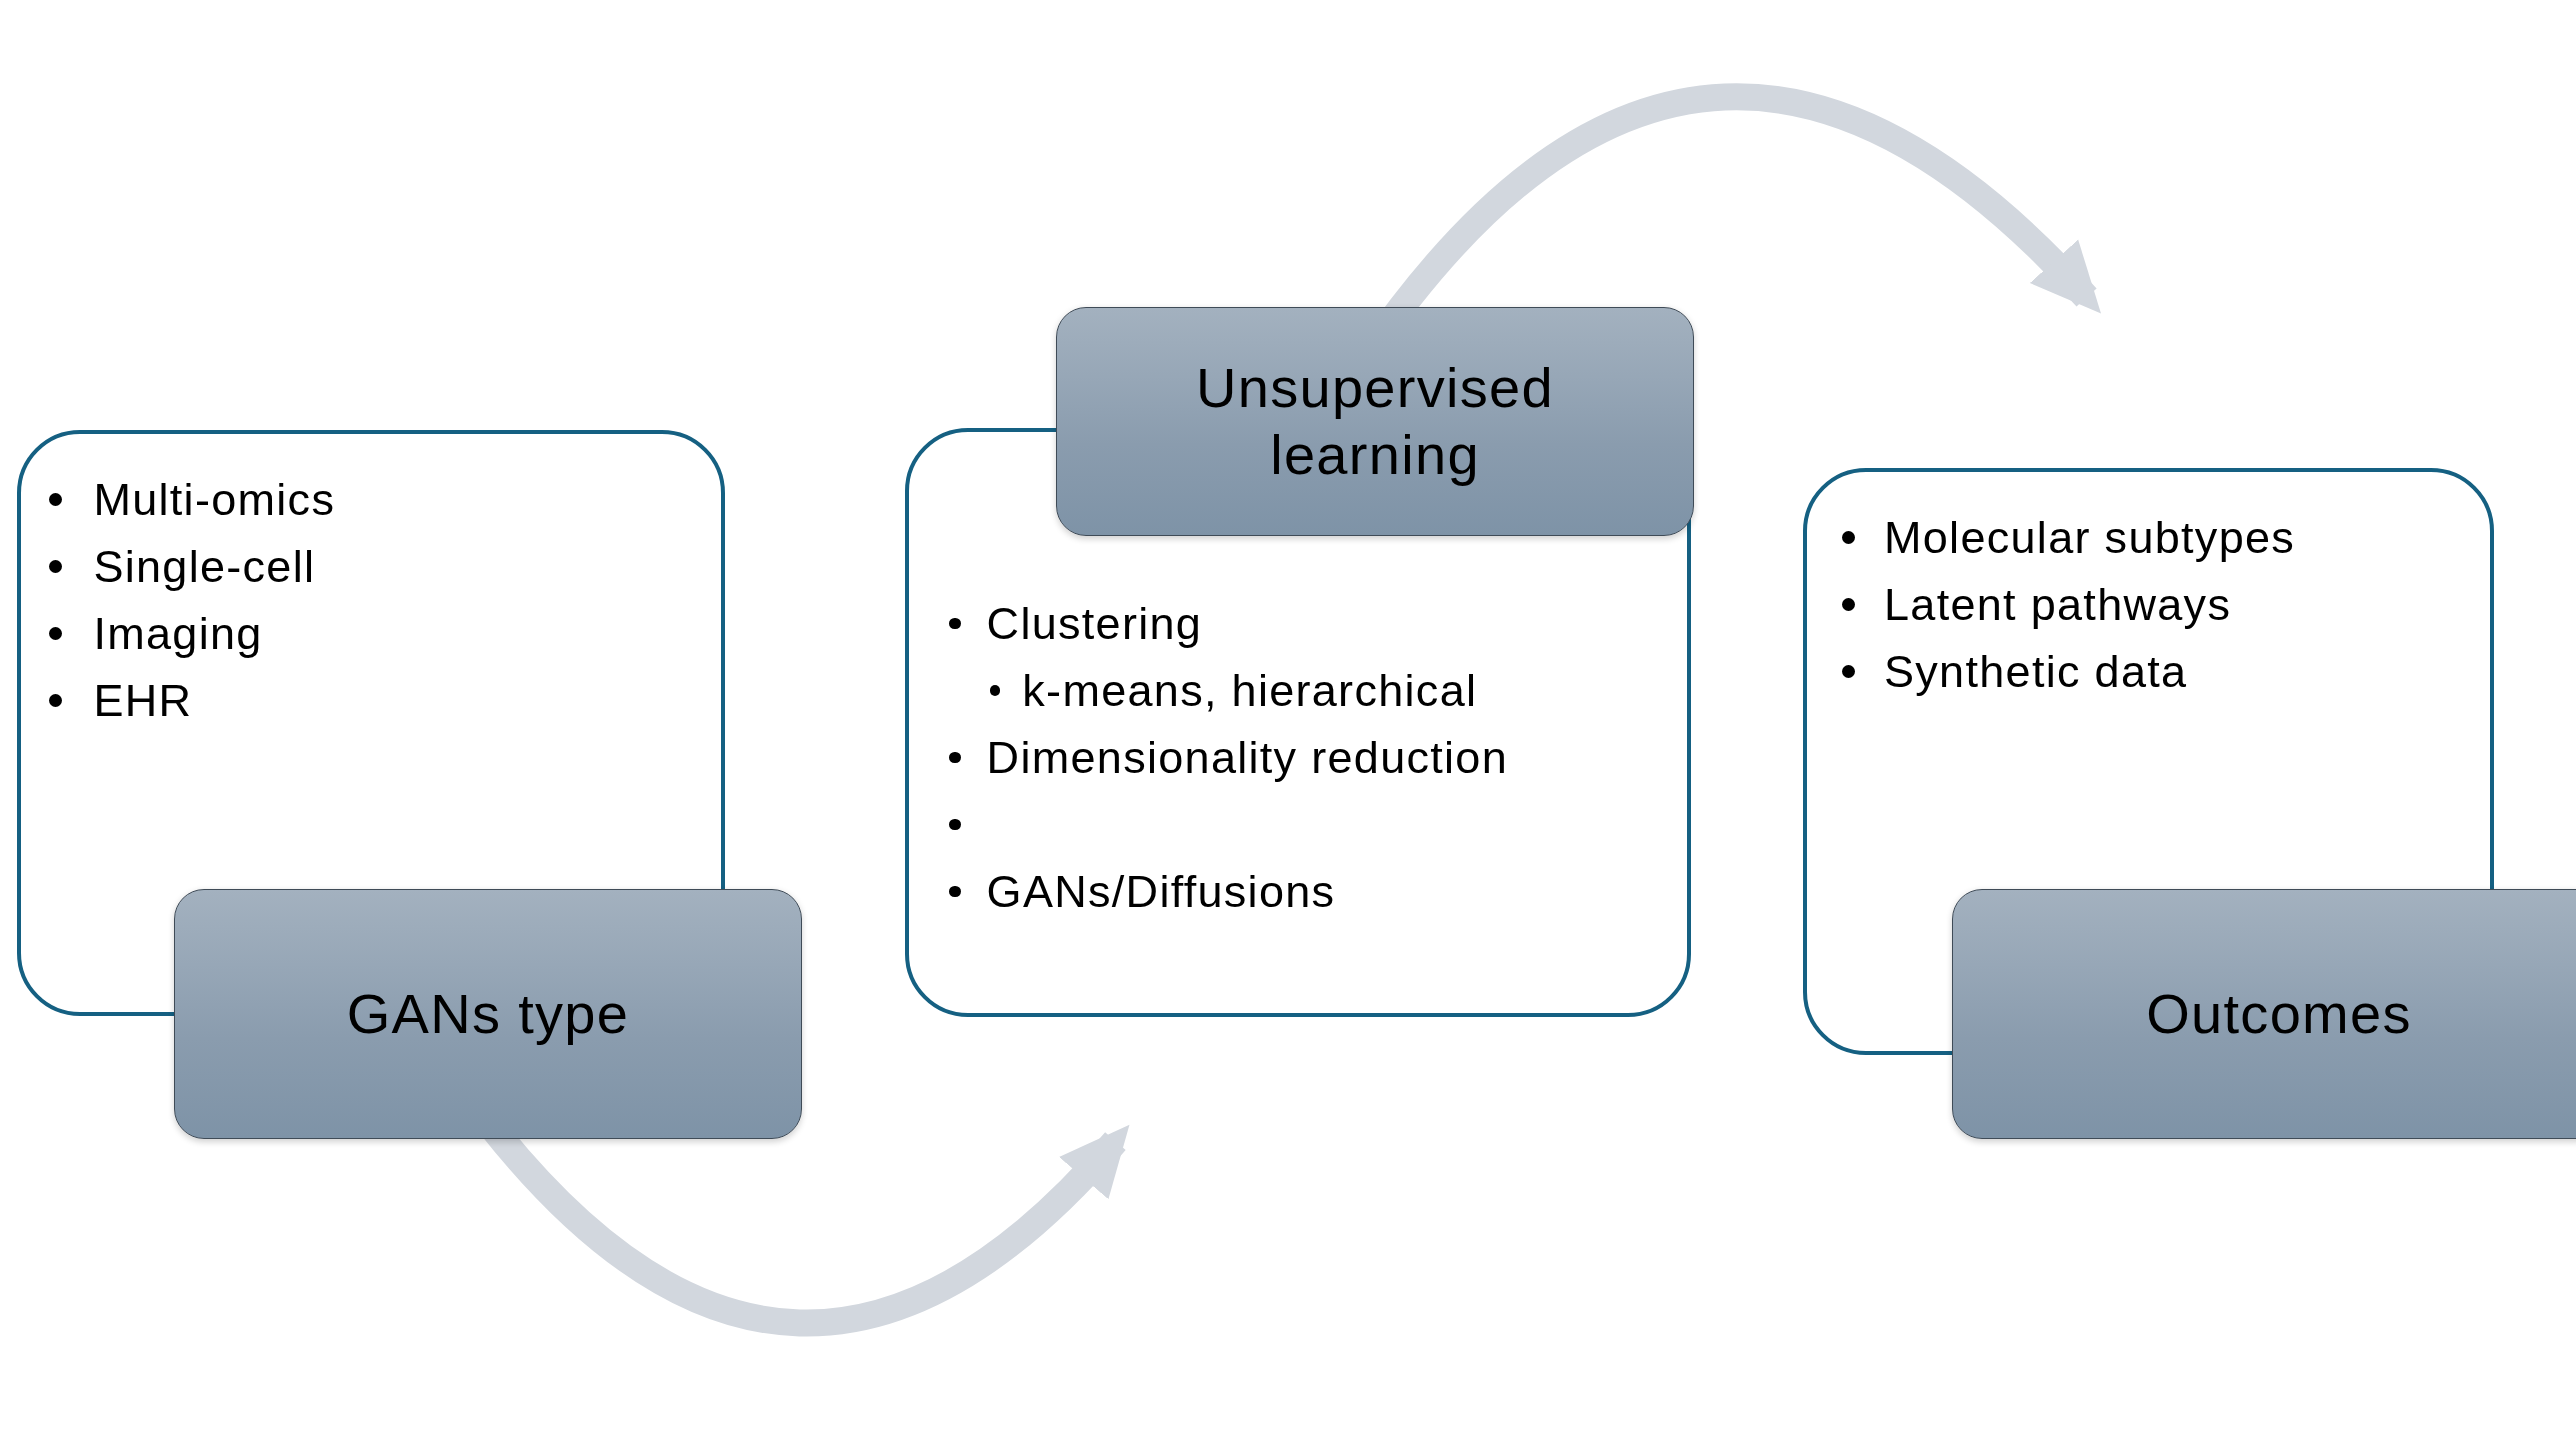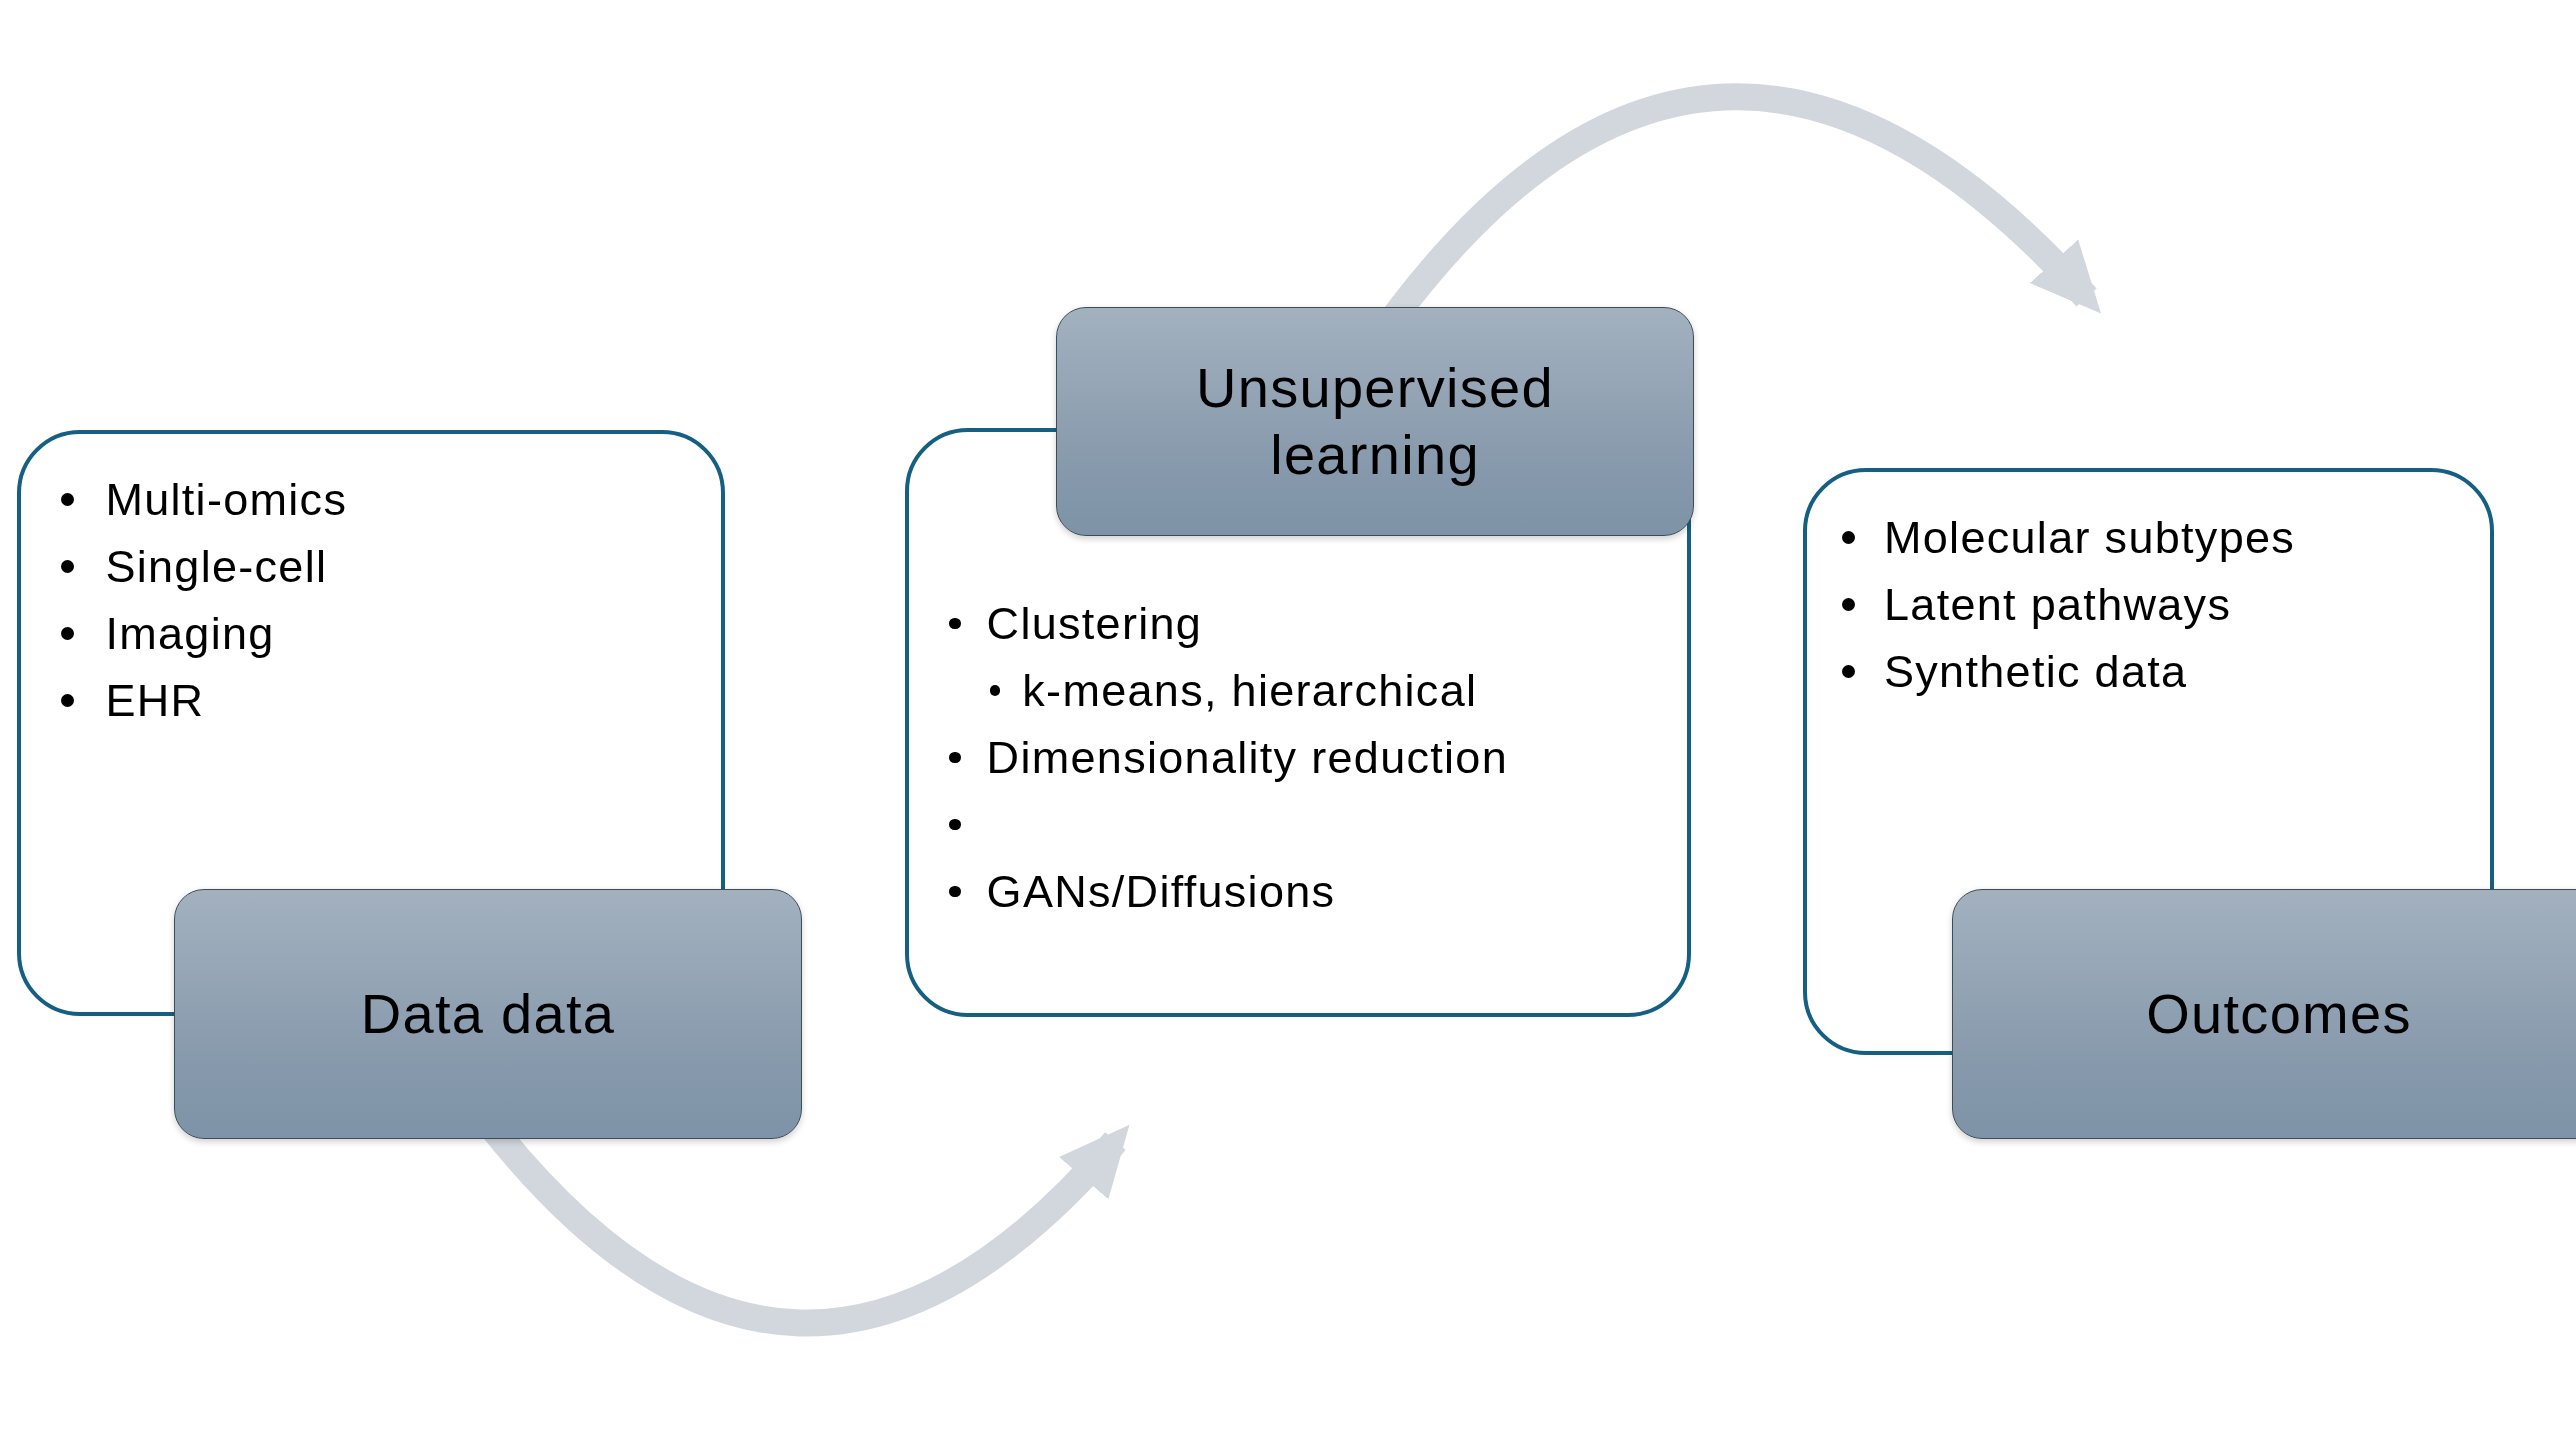--- a/index.html
+++ b/index.html
@@ -58,7 +58,7 @@
     background: #000000;
     border-radius: 50%;
   }
-  #panel-left ul.bullets   { padding: 32px 0 0 40px; }
+  #panel-left ul.bullets   { padding: 32px 0 0 28px; }
   #panel-left  .dot        { width: 13px; height: 13px; margin-right: 31px; }
   #panel-right ul.bullets  { padding: 32px 0 0 35px; }
   #panel-right .dot        { width: 13px; height: 13px; margin-right: 29px; }

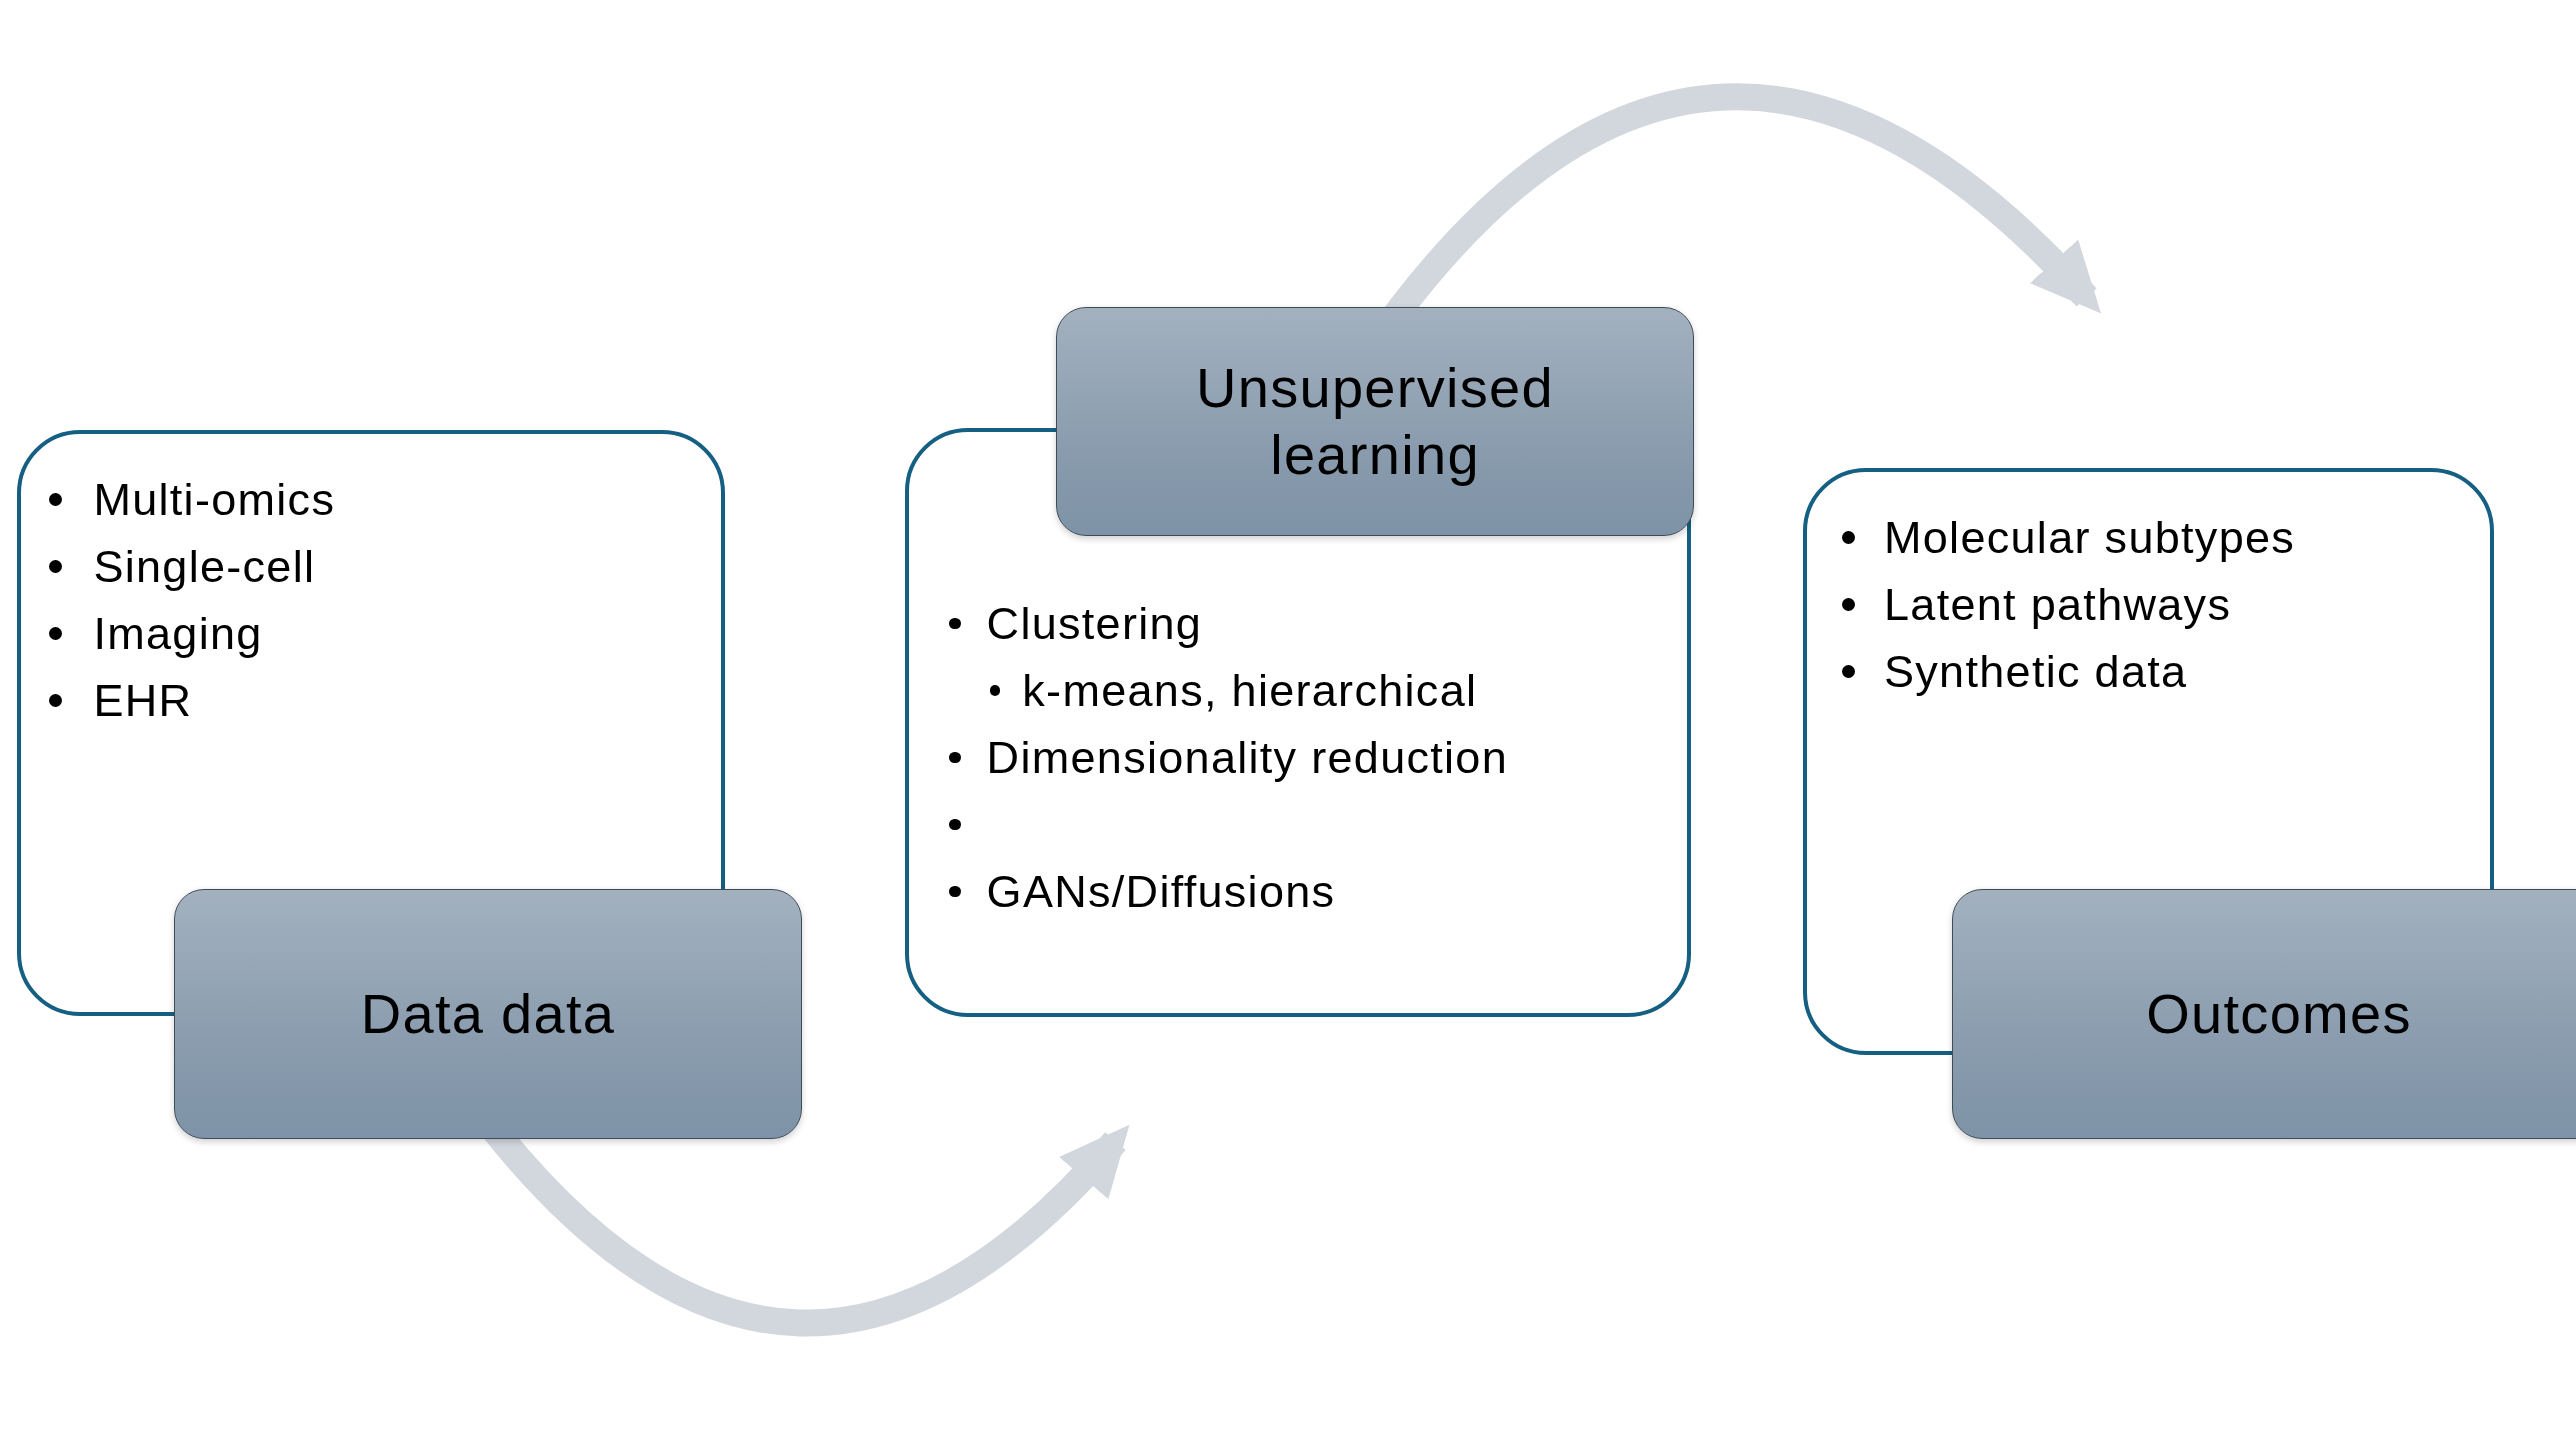--- a/index.html
+++ b/index.html
@@ -167,7 +167,7 @@
   </div>
 
   <div class="titlebox" id="title-datatype">
-    <span>Data data</span>
+    <span>GANs type</span>
   </div>
   <div class="titlebox" id="title-unsupervised">
     <span>Unsupervised learning</span>

